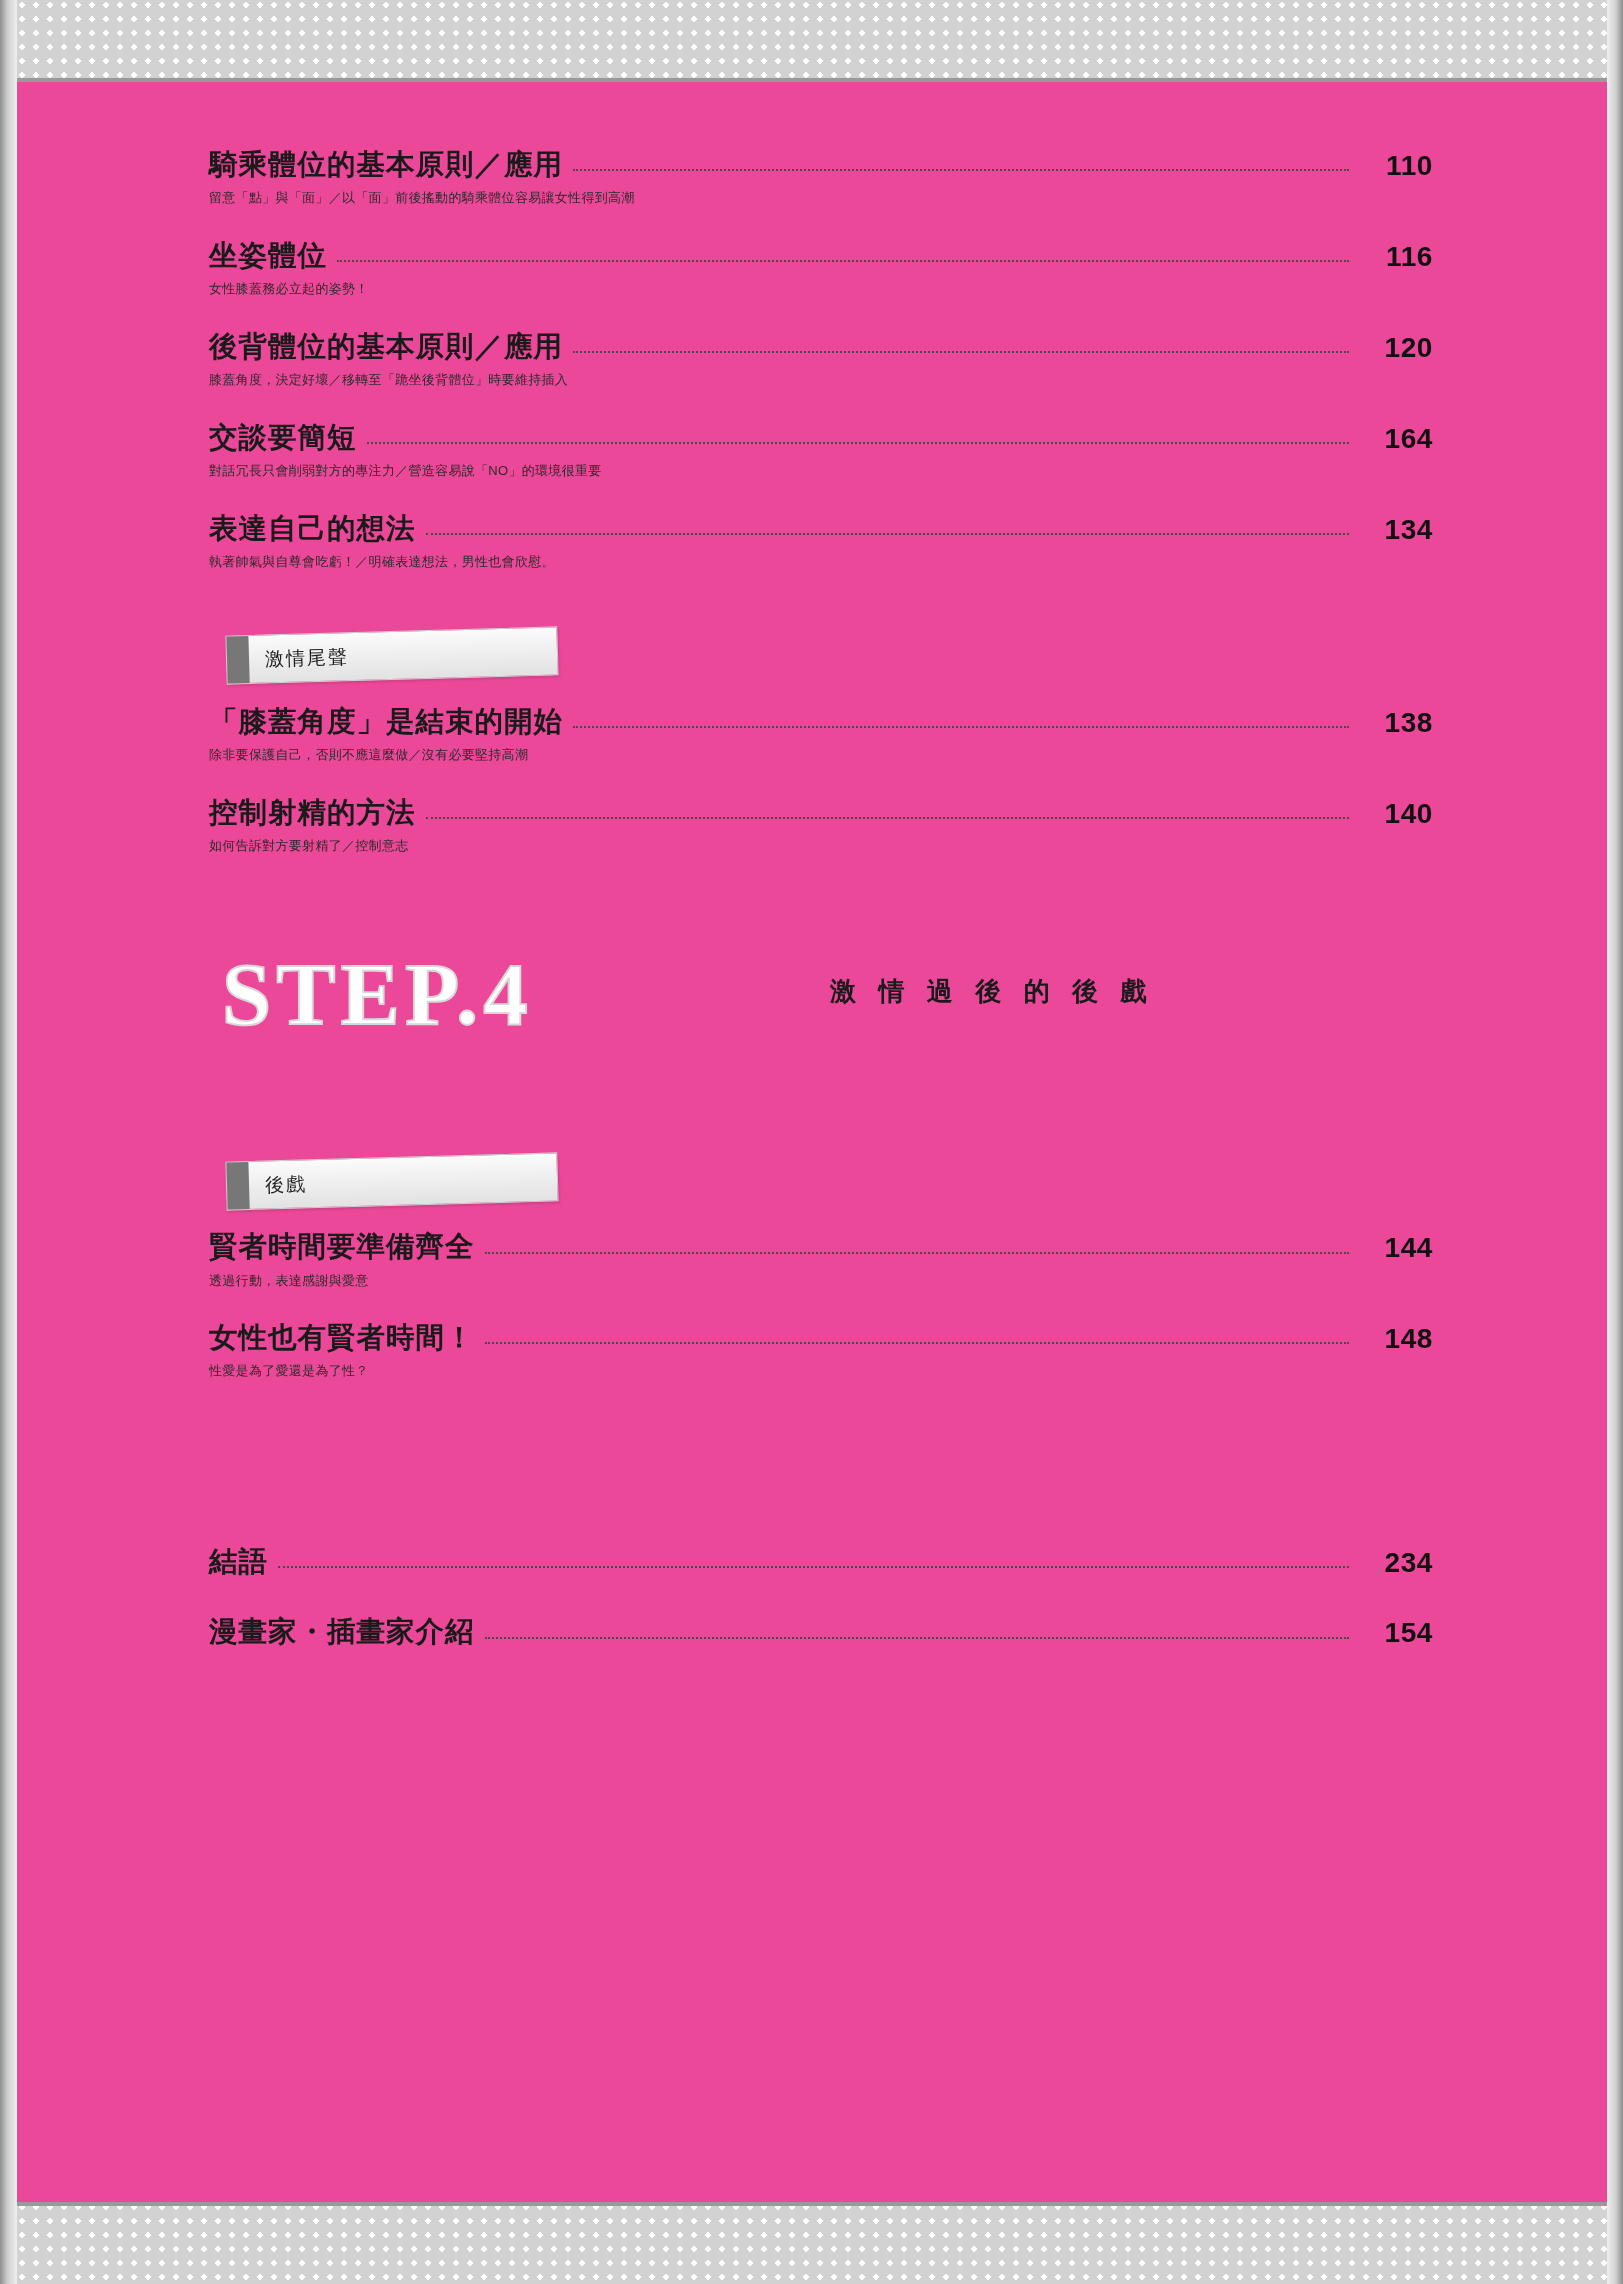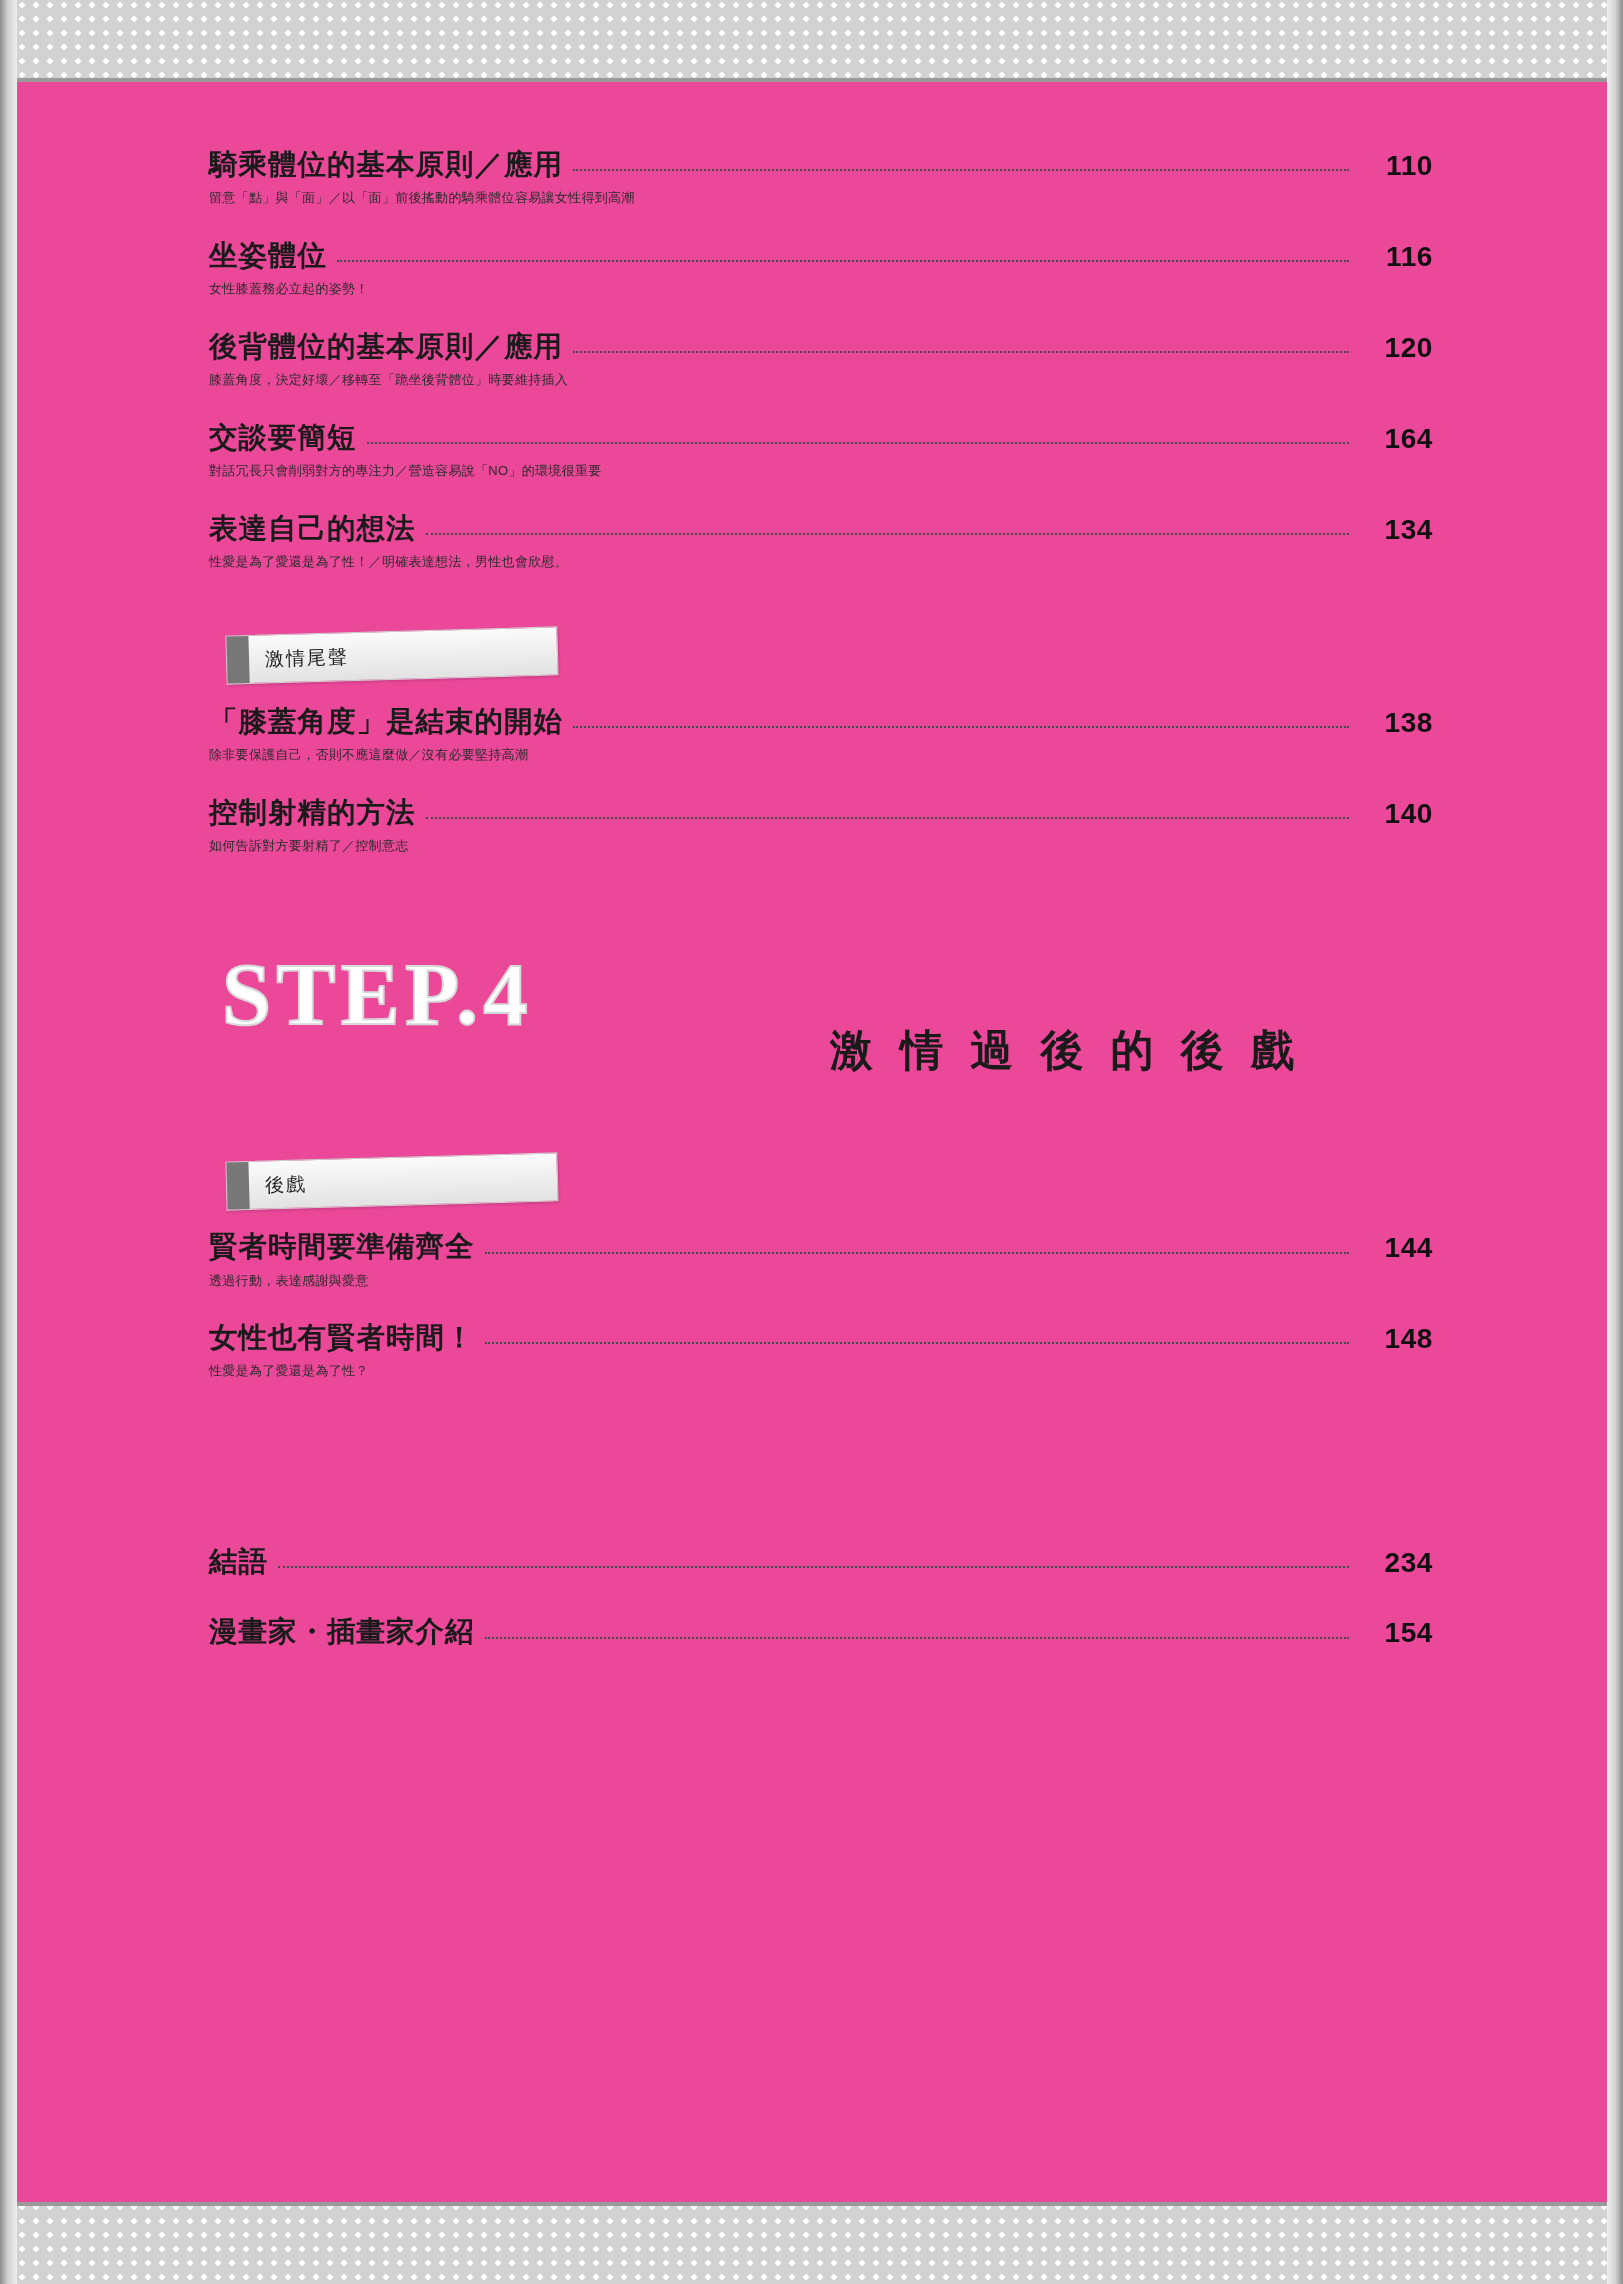--- a/index.html
+++ b/index.html
@@ -227,7 +227,7 @@
         <span class="dots"></span>
         <span class="page-num">134</span>
       </div>
-      <div class="entry-sub">性愛是為了愛還是為了性！／明確表達想法，男性也會欣慰。</div>
+      <div class="entry-sub">執著帥氣與自尊會吃虧！／明確表達想法，男性也會欣慰。</div>
     </div>
 
     <div class="tag-wrap">

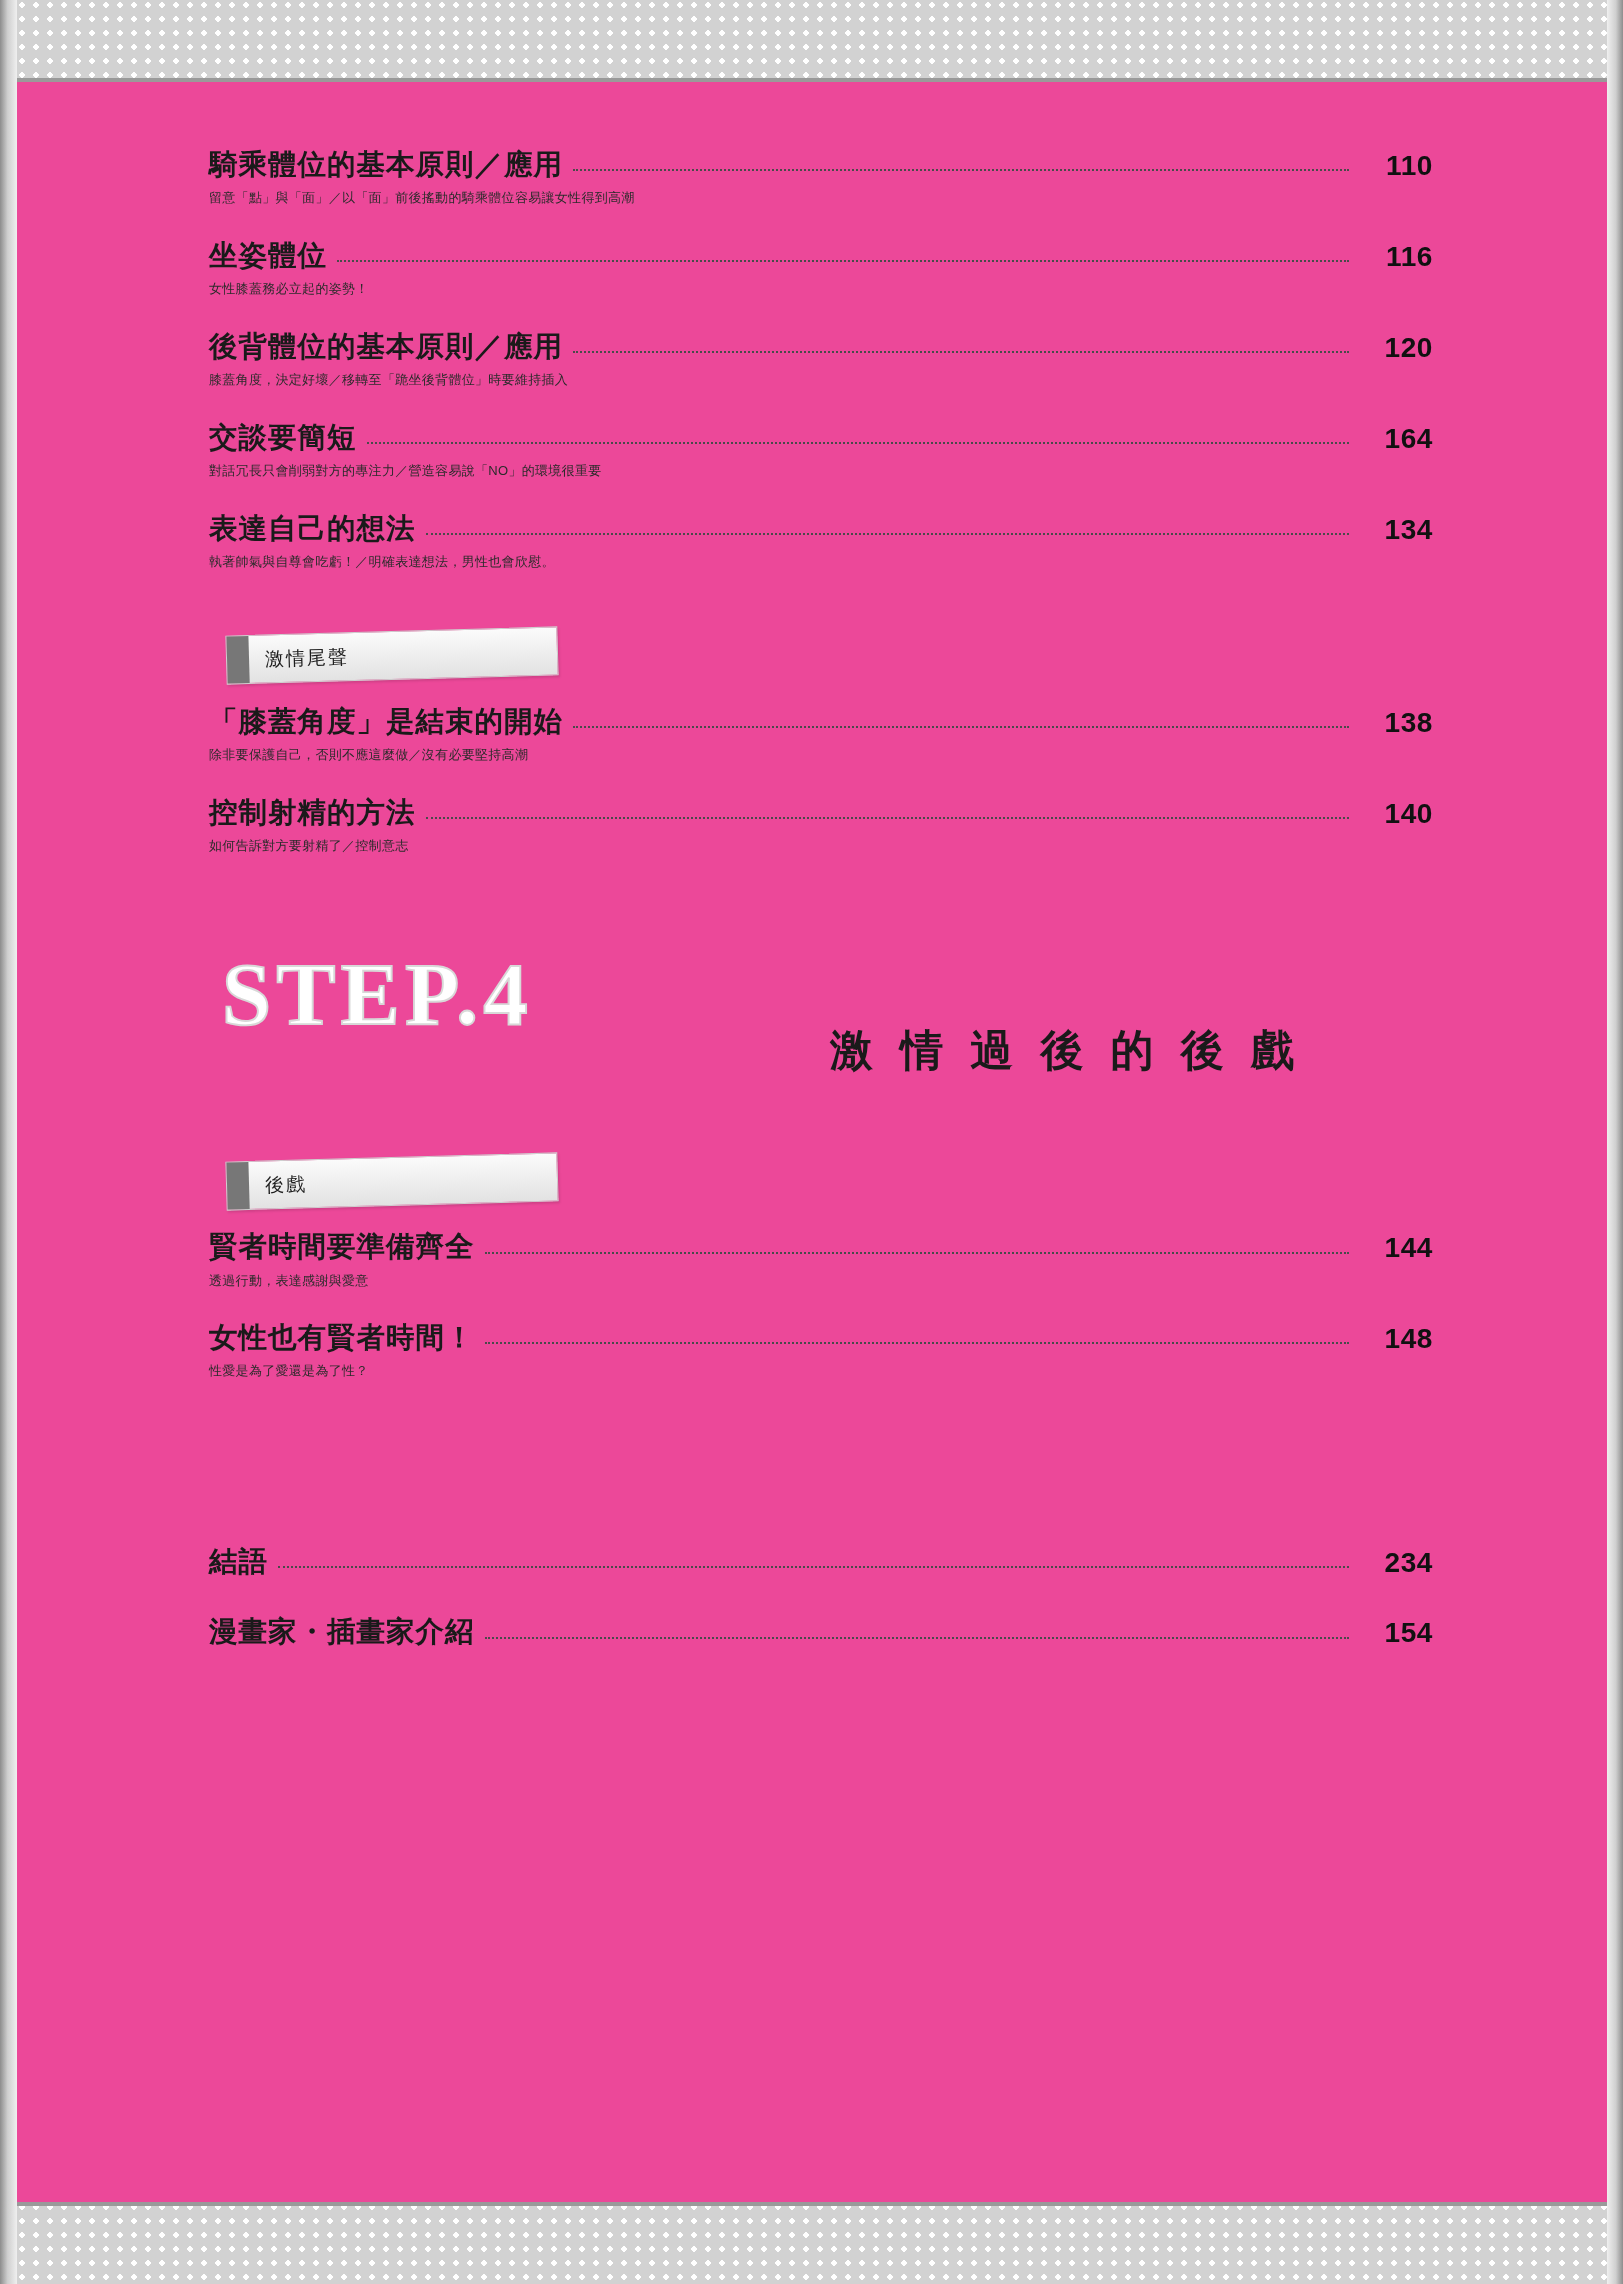--- a/index.html
+++ b/index.html
@@ -158,11 +158,10 @@
     position: absolute;
     left: 621px;
     top: 24px;
-    font-size: 43px;
+    font-size: 26px;
     font-weight: bold;
     color: #1a1a1a;
     letter-spacing: 7.6px;
-    margin-top: 48px;
   }
   .spacer-xl { height: 133px; }
 

